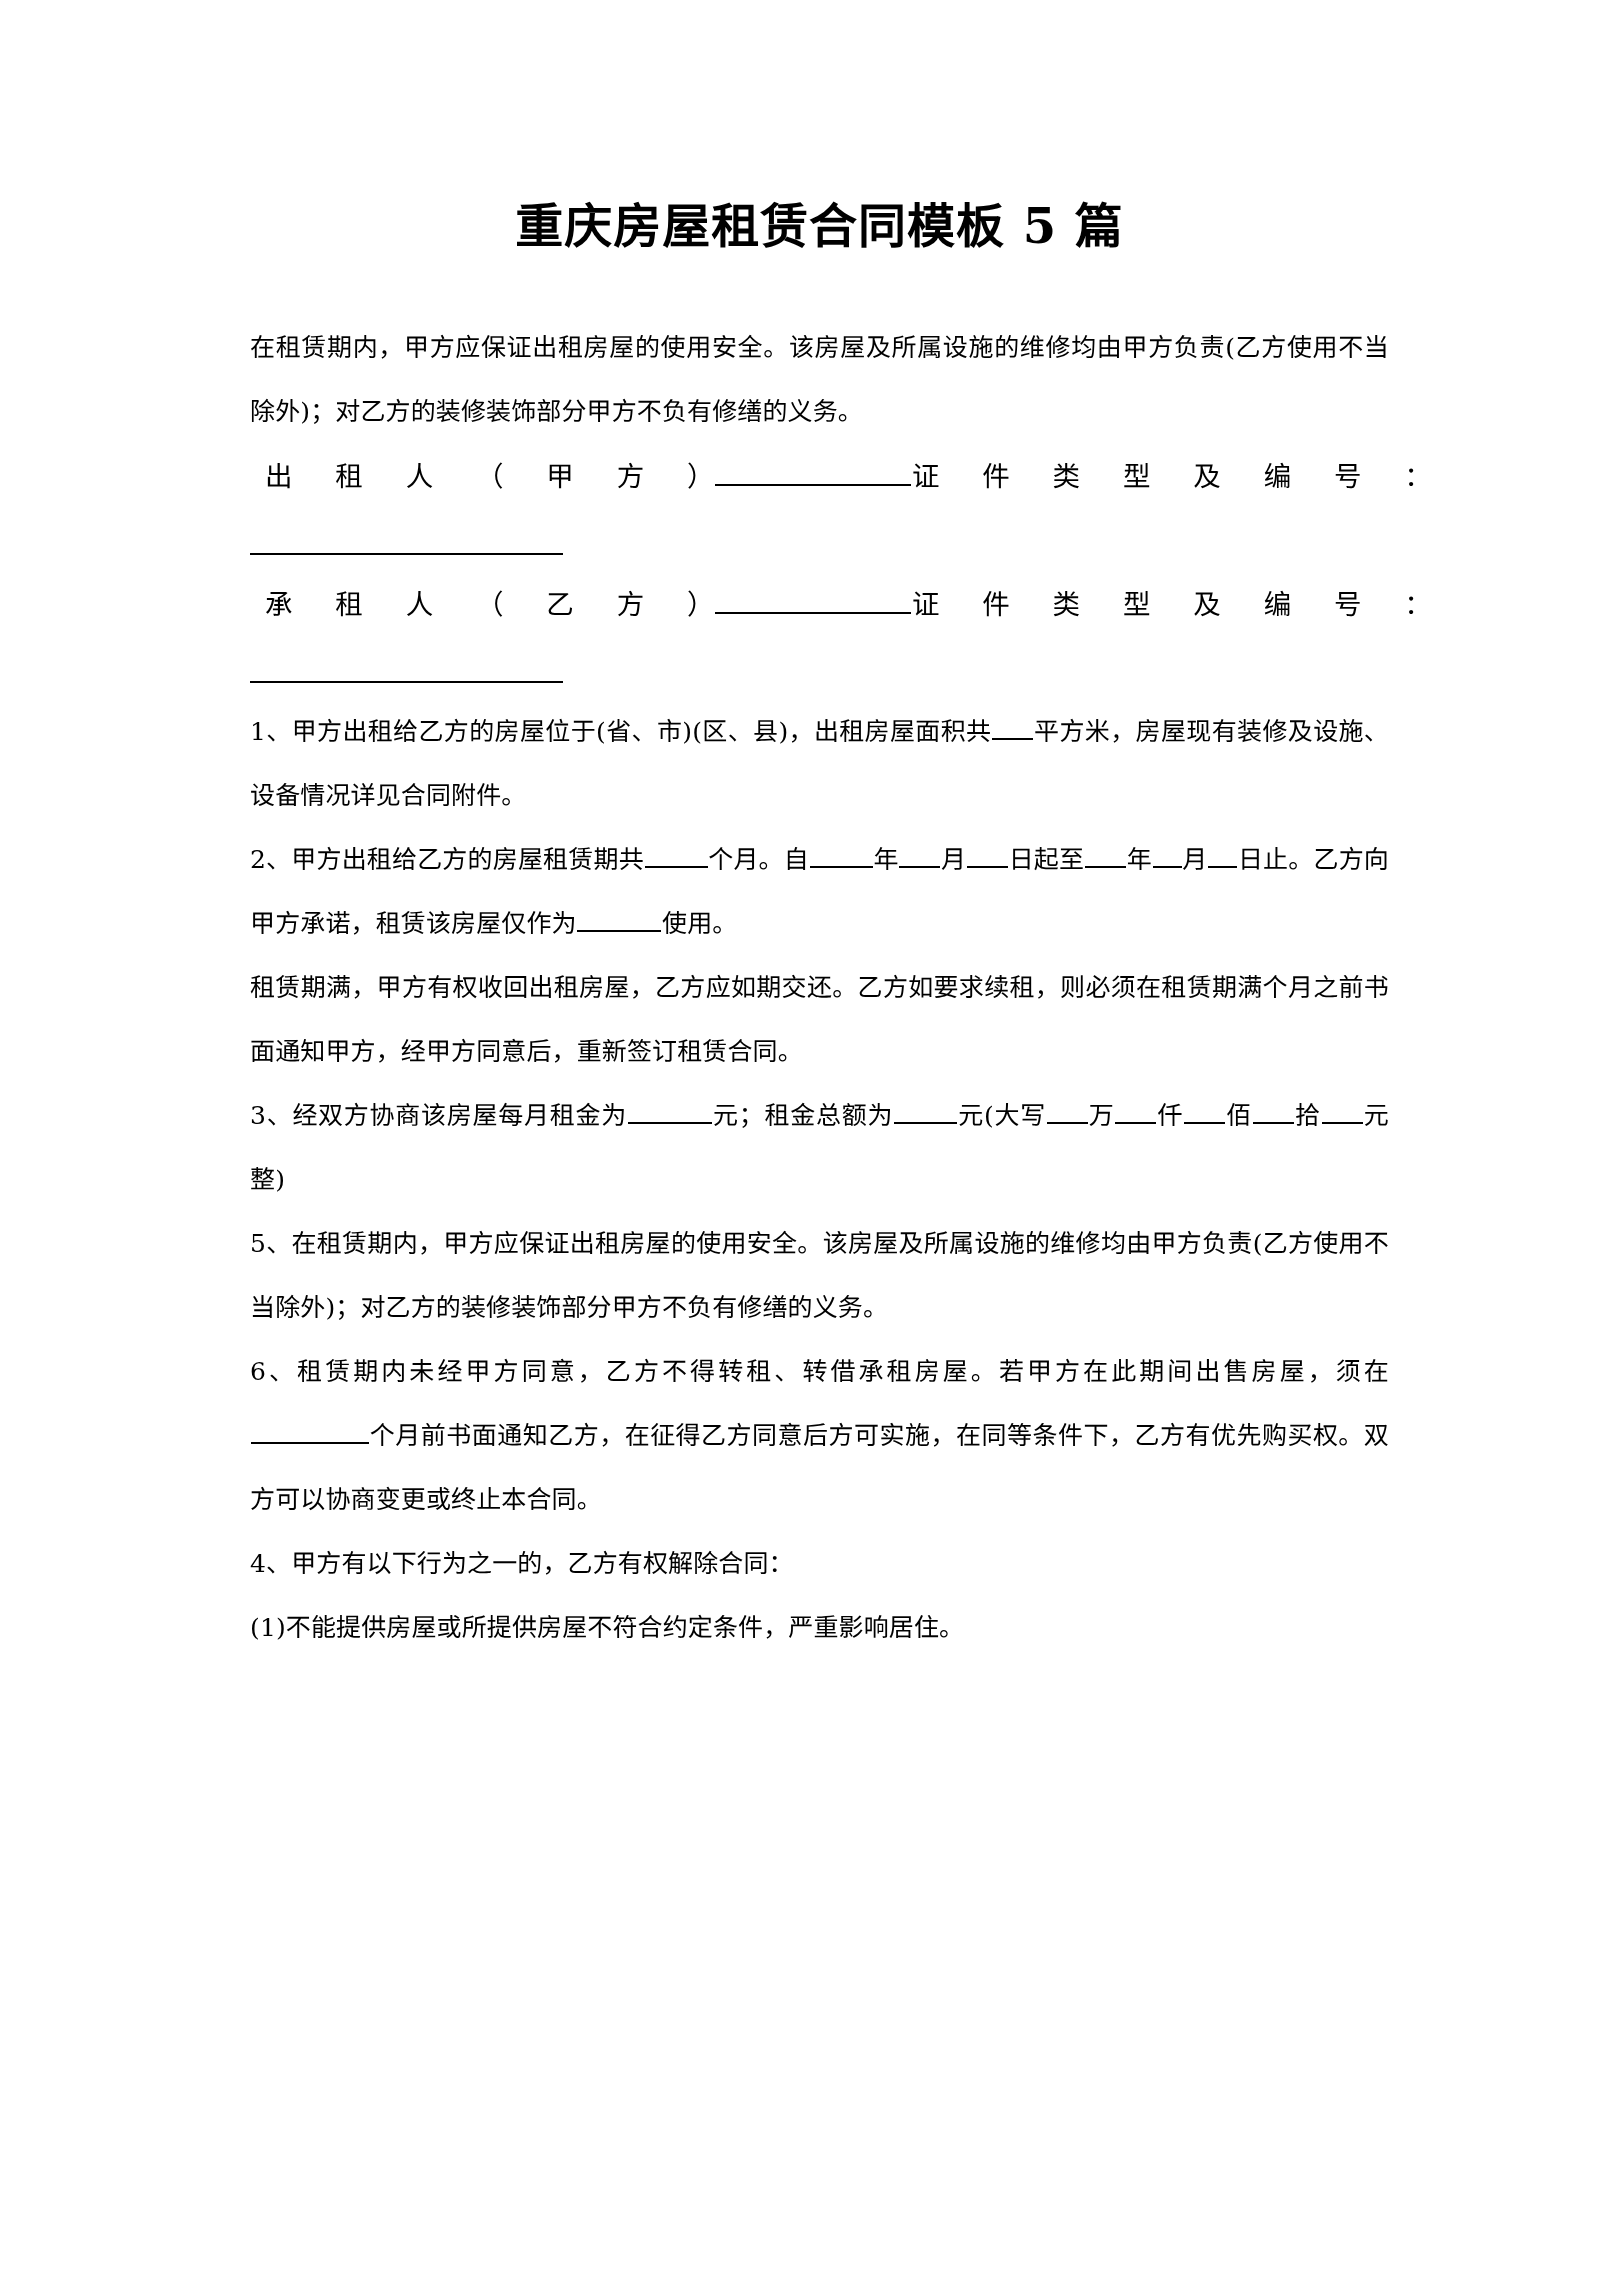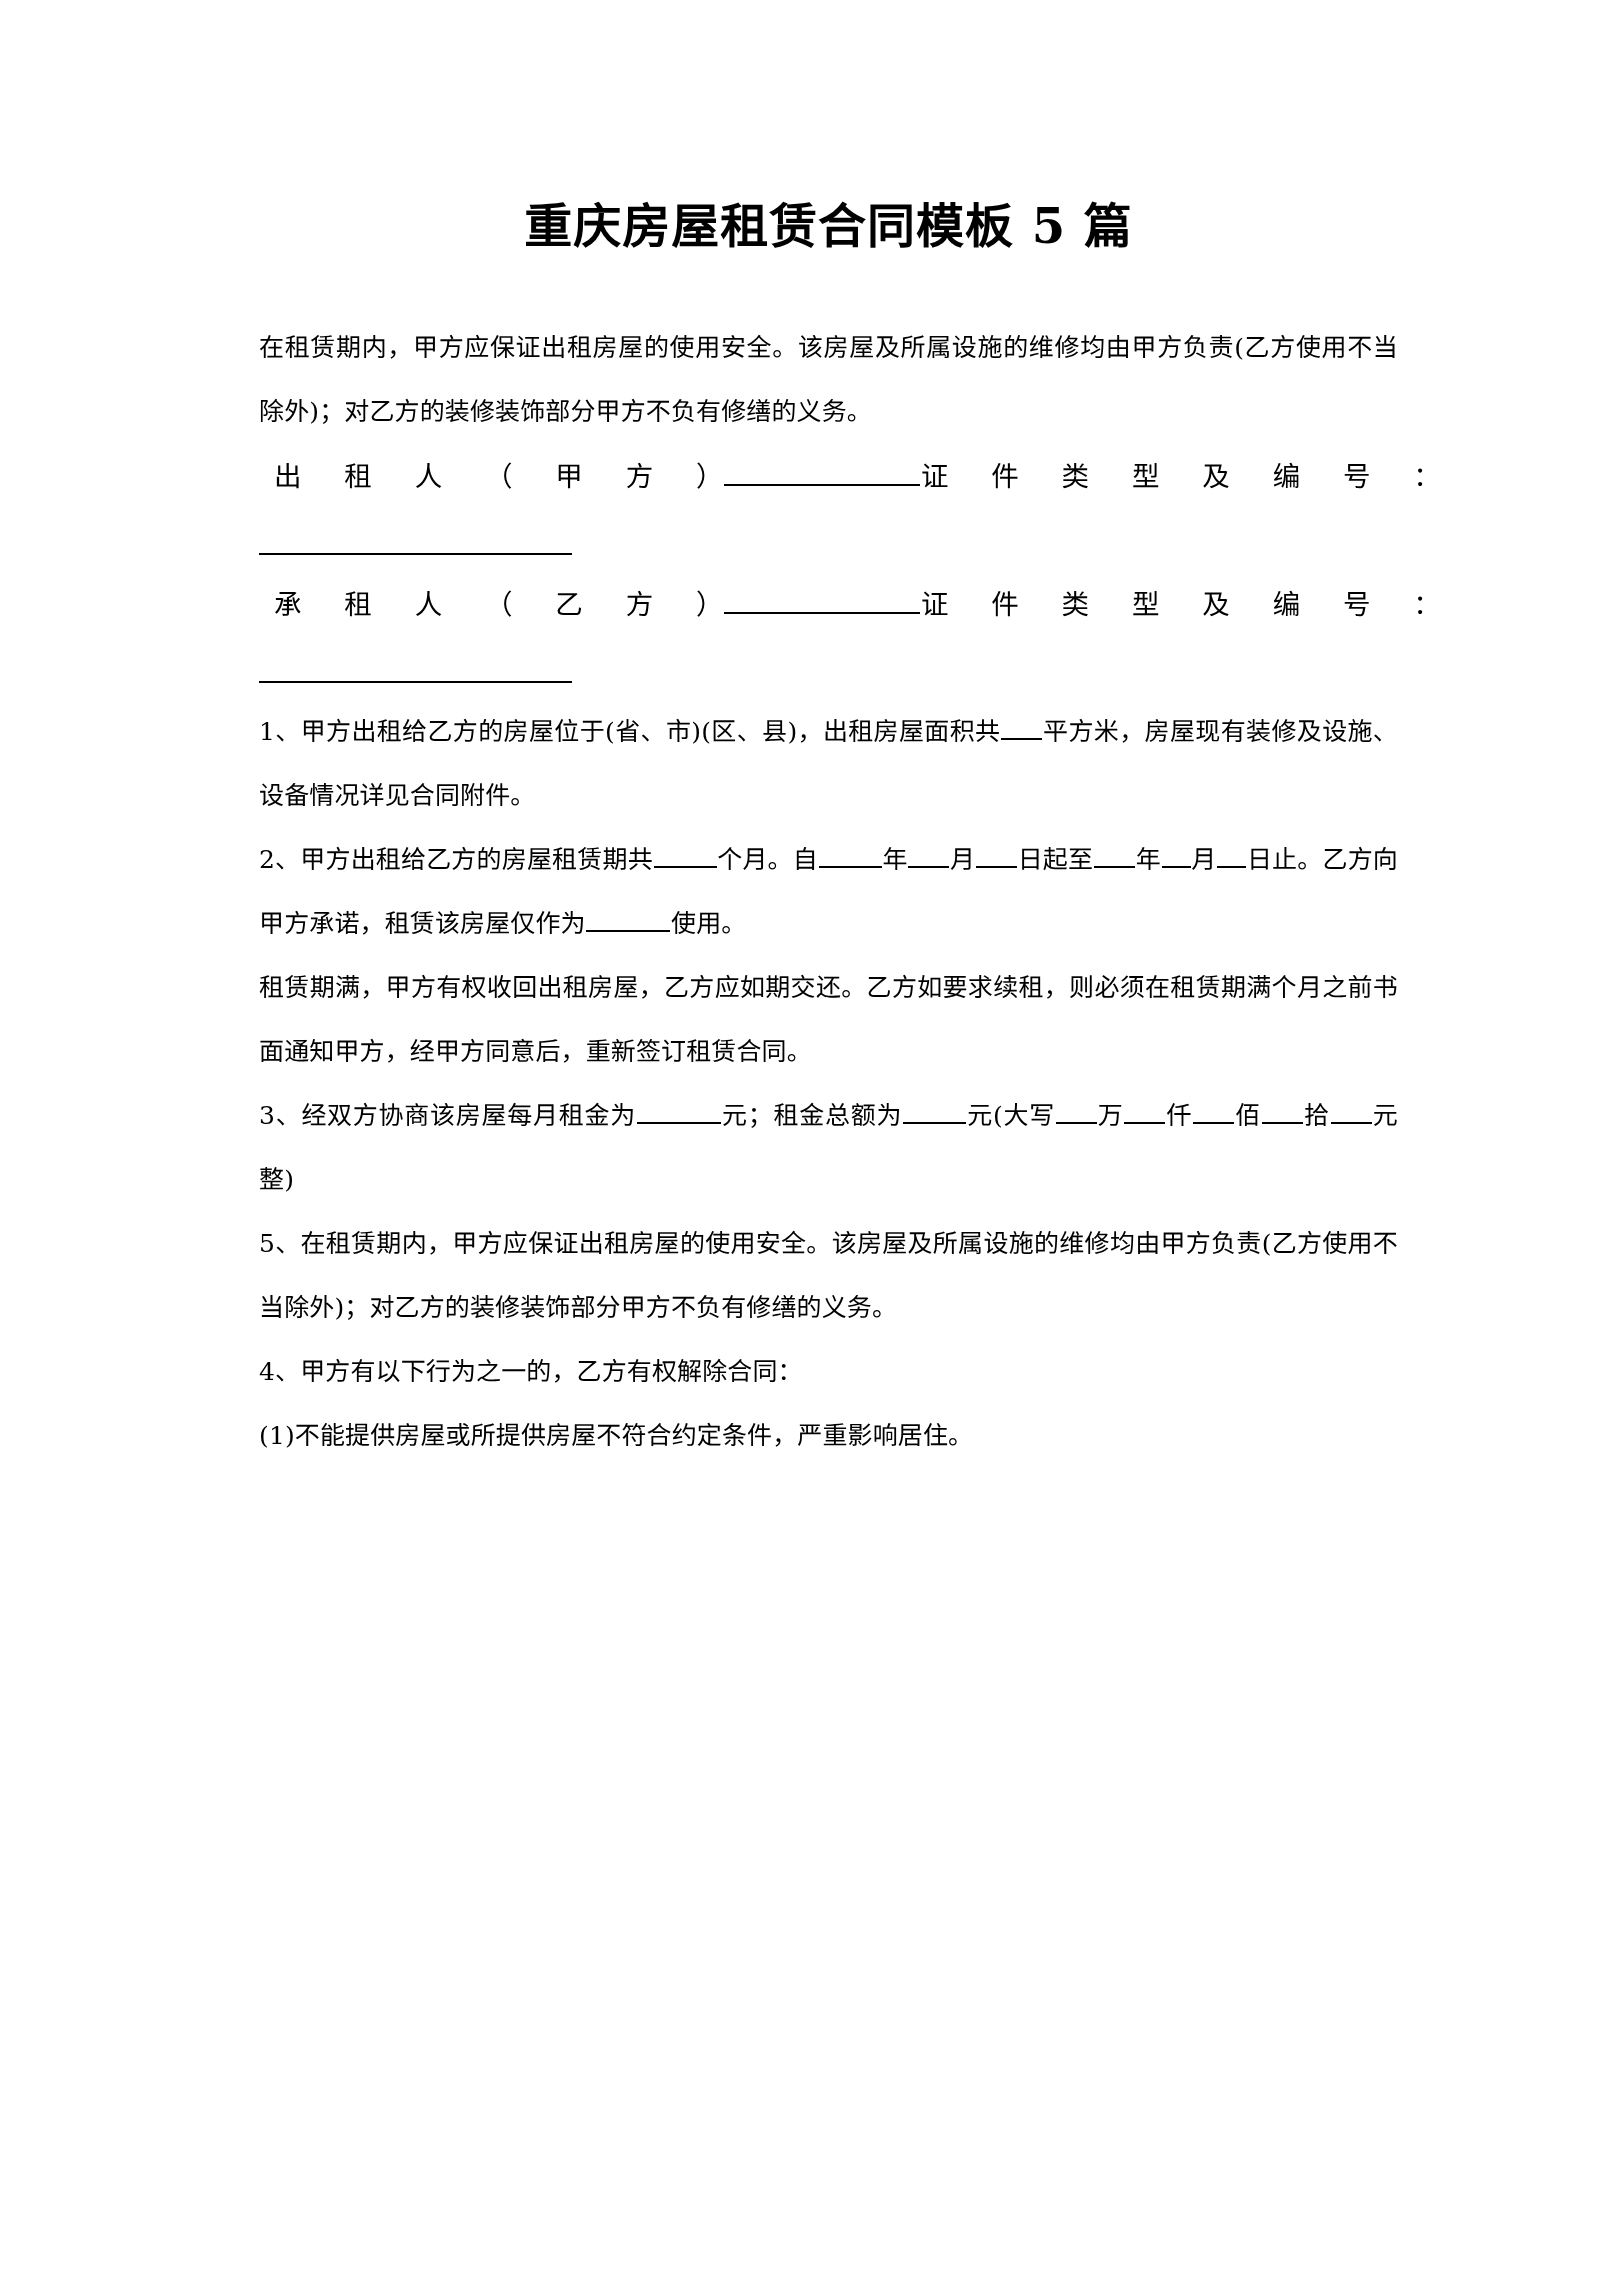--- a/index.html
+++ b/index.html
@@ -21,7 +21,7 @@
   }
   .page-inner {
     position: absolute;
-    left: 259px;
+    left: 250px;
     top: 0;
     width: 1139px;
   }

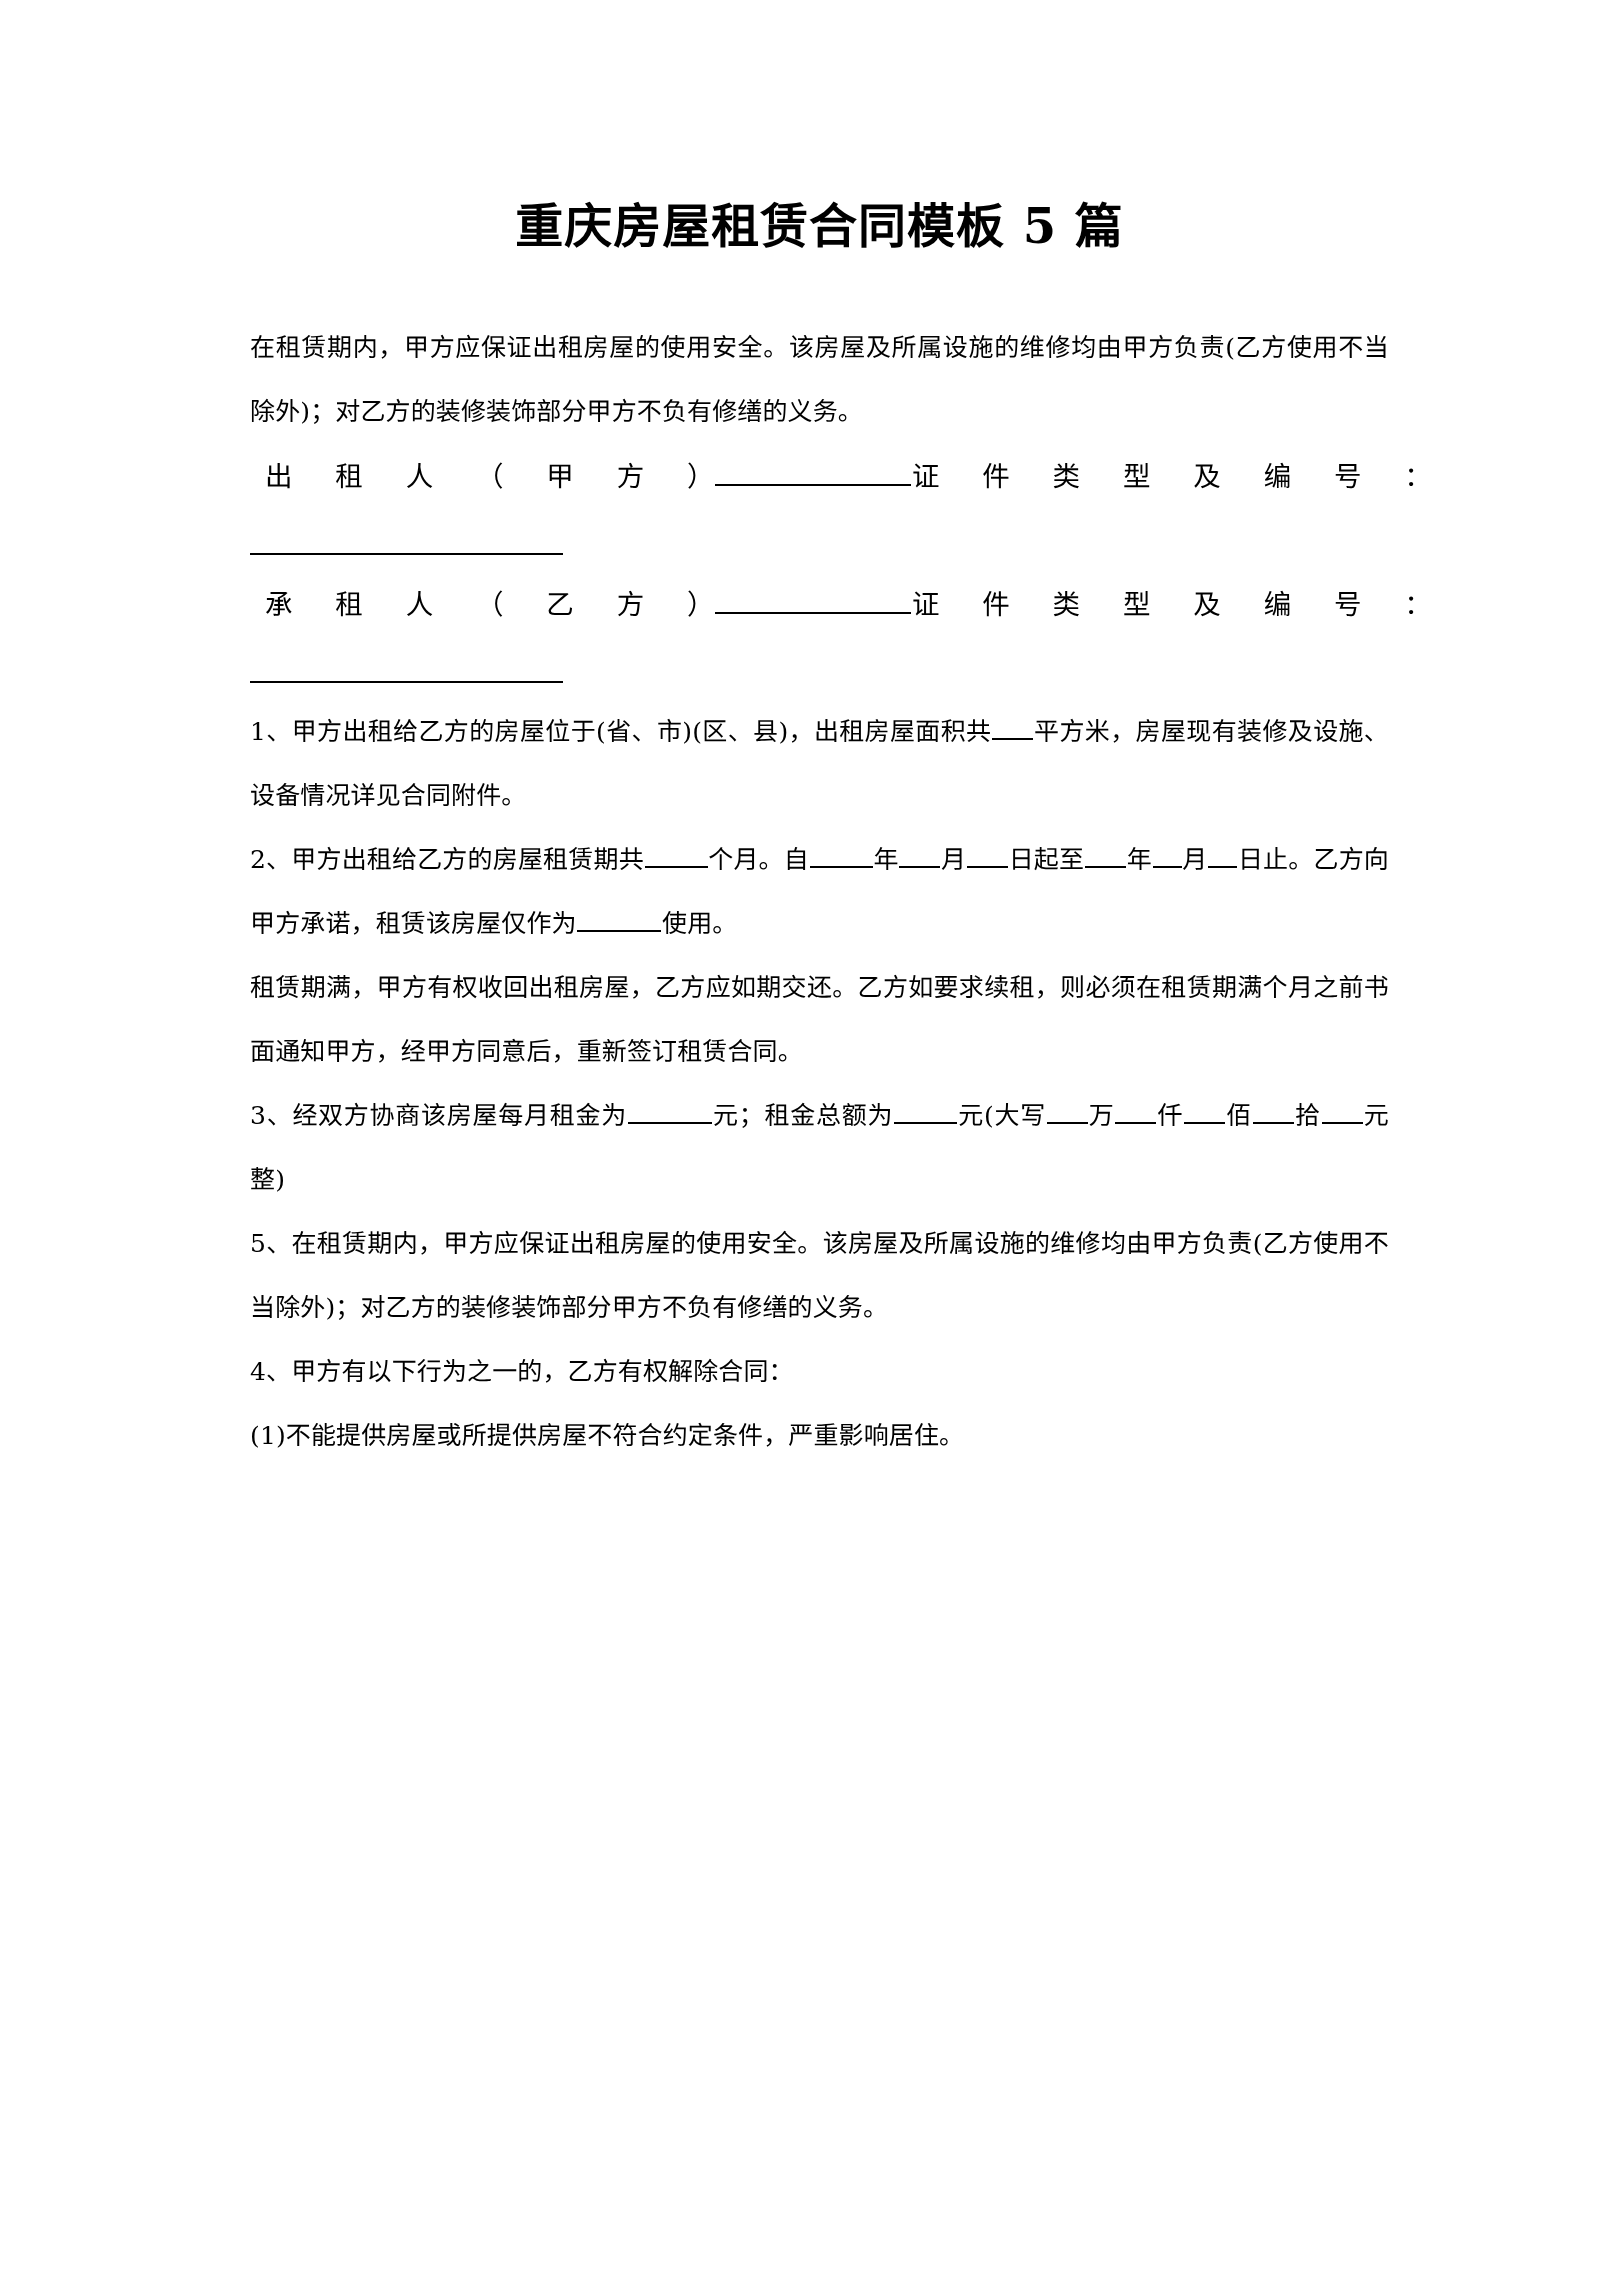--- a/index.html
+++ b/index.html
@@ -157,6 +157,9 @@
       <p class="para">5、在租赁期内，甲方应保证出租房屋的使用安全。该房屋及所属设施的维修均由甲方负责(乙方使用不当除外)；对乙方的装修装饰部分甲方不负有修缮的义务。</p>
 
 
+      <p class="para">
+        <span>6、租赁期内未经甲方同意，乙方不得转租、转借承租房屋。若甲方在此期间出售房屋，须在</span><span class="blank b-xl"></span><span>个月前书面通知乙方，在征得乙方同意后方可实施，在同等条件下，乙方有优先购买权。双方可以协商变更或终止本合同。</span>
+      </p>
 
       <p class="para">4、甲方有以下行为之一的，乙方有权解除合同：</p>
 

